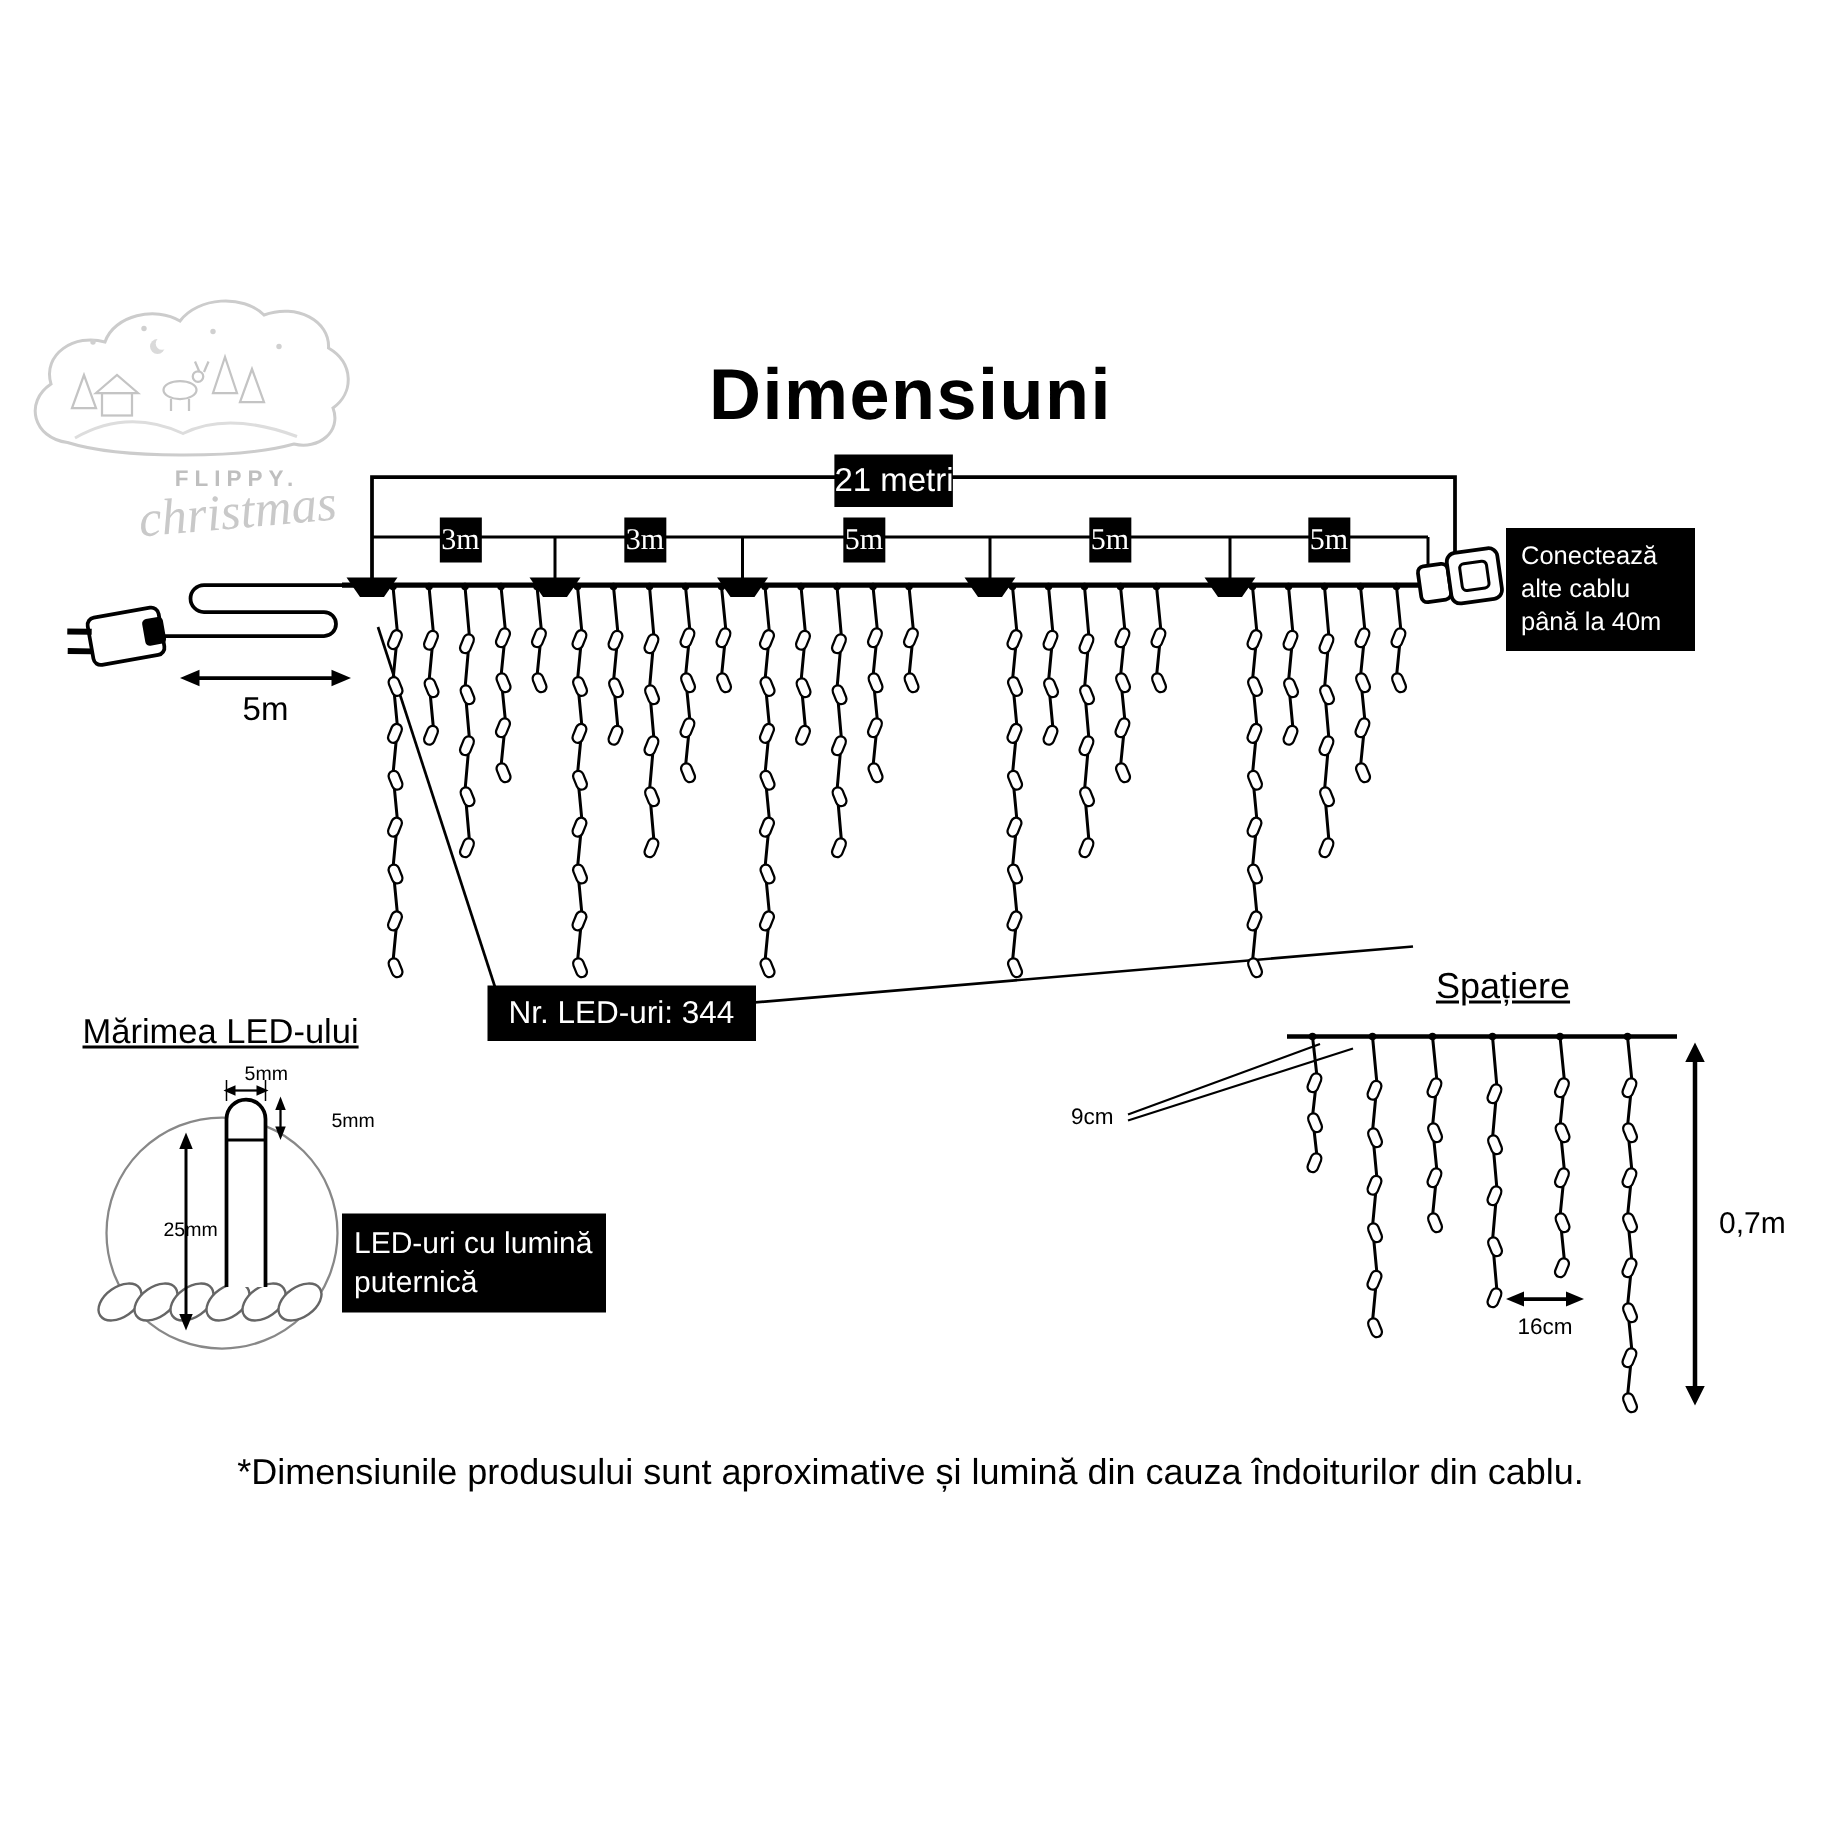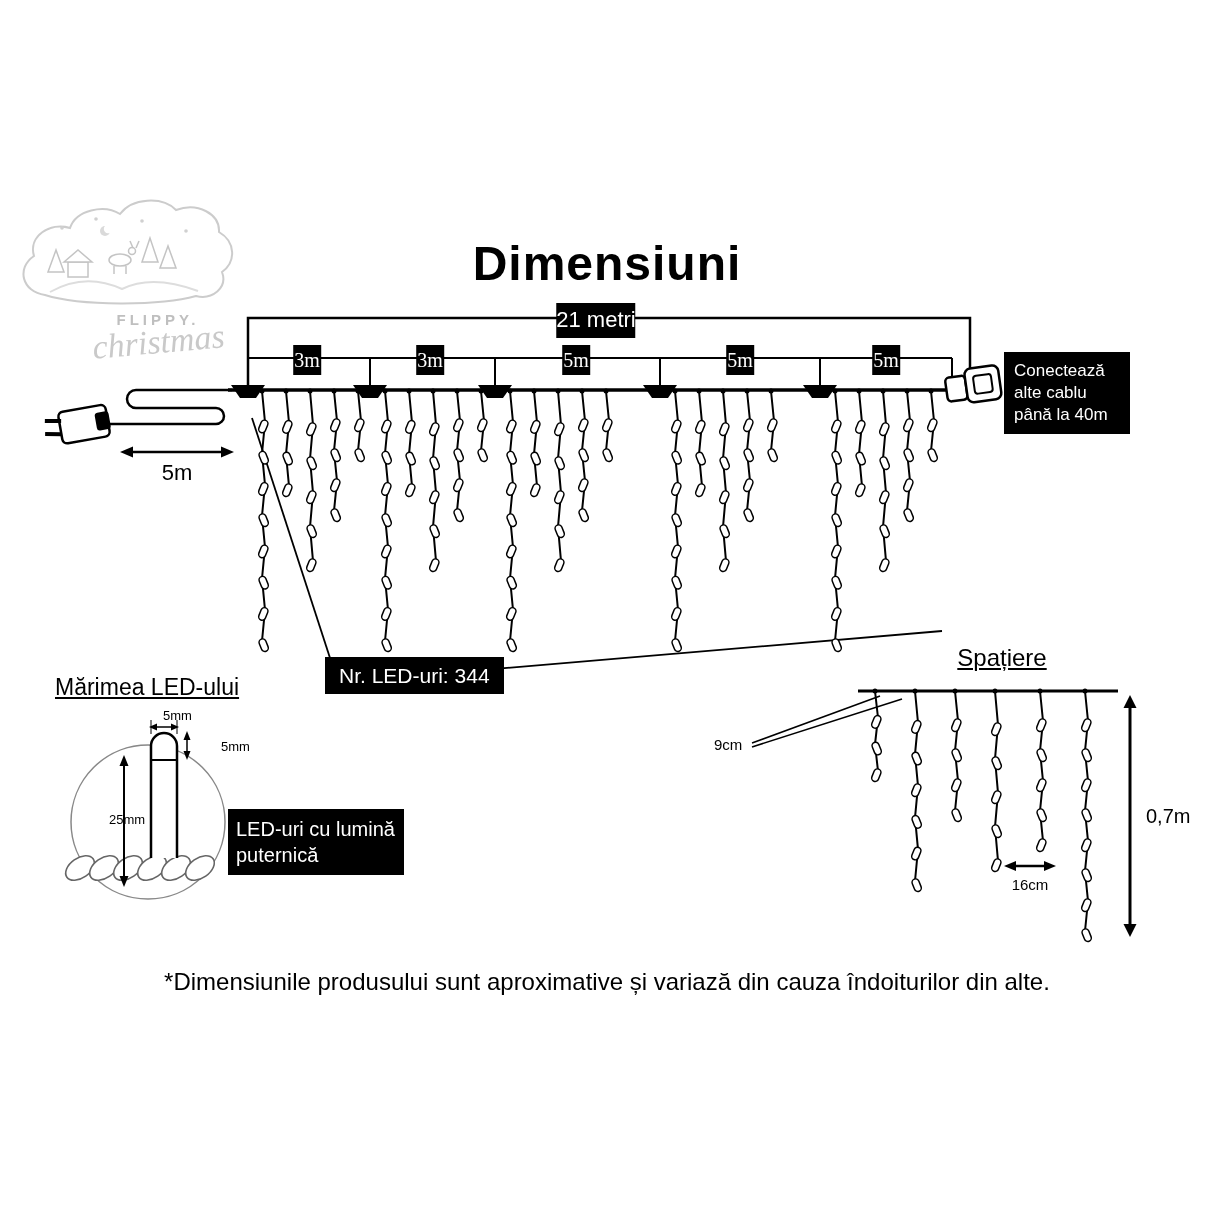--- a/index.html
+++ b/index.html
@@ -760,7 +760,7 @@
   <div class="dim-med" style="left:1030px; top:876px; transform:translateX(-50%);">16cm</div>
   <div class="abs" style="left:1146px; top:805px; font-size:20px;">0,7m</div>
 
-  <div class="footer-note">*Dimensiunile produsului sunt aproximative și variază din cauza îndoiturilor din alte.</div>
+  <div class="footer-note">*Dimensiunile produsului sunt aproximative și lumină din cauza îndoiturilor din cablu.</div>
 </div>
 
 </body></html>

